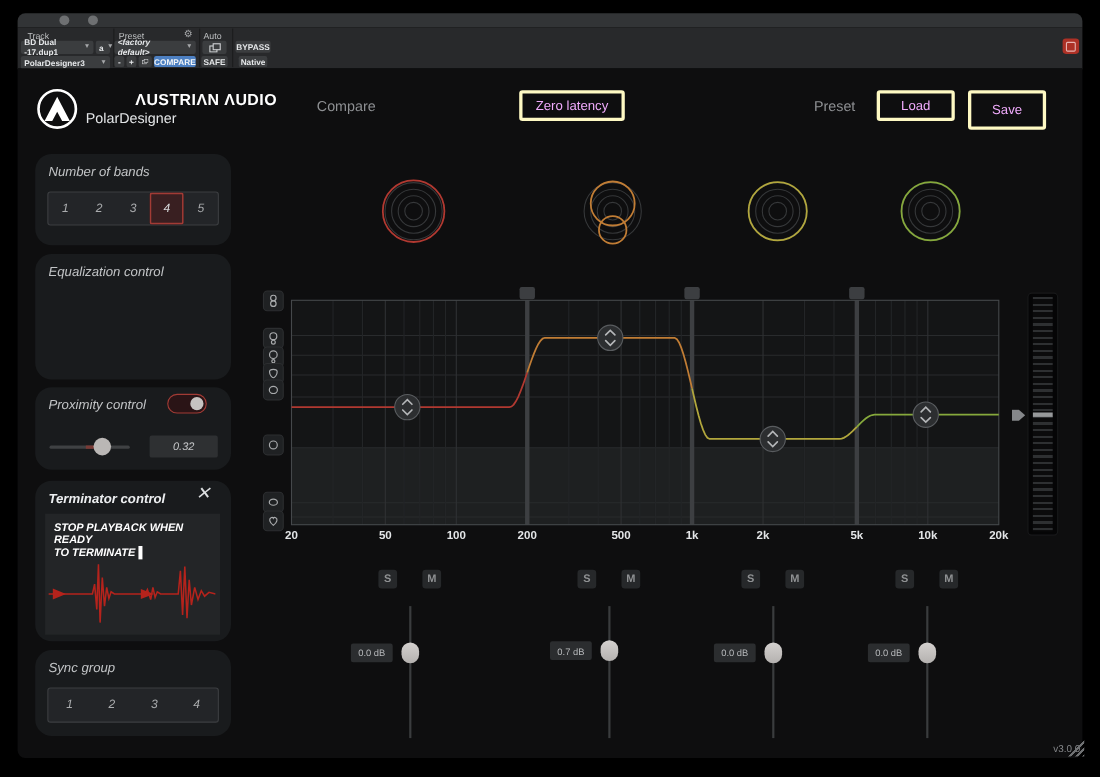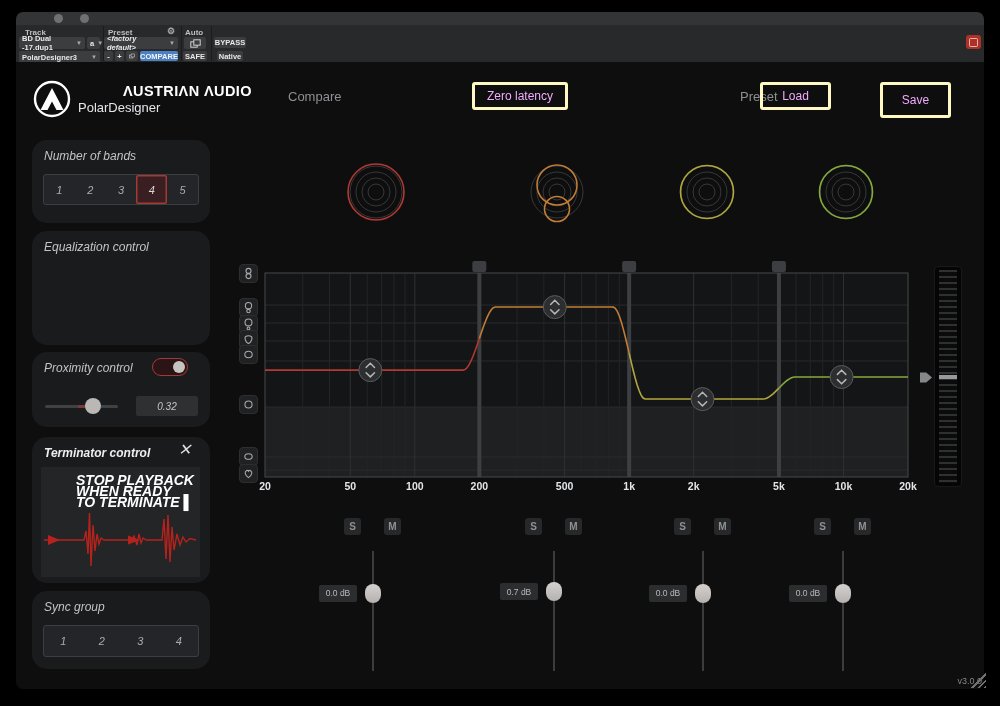--- a/index.html
+++ b/index.html
@@ -10,7 +10,7 @@
   .windots{left:54px;top:14px;display:flex;gap:17px;}
   .windots i{width:9px;height:9px;border-radius:50%;background:#6e7072;display:block;}
   .hostbar{left:16px;top:25px;width:968px;height:37px;background:#28292b;border-bottom:1px solid #141415;}
-  .hb-label{position:absolute;font-size:8px;font-weight:bold;color:#bdbfc1;}
+  .hb-label{position:absolute;font-size:8px;font-weight:normal;color:#bdbfc1;}
   .hdd,.hbtn{position:absolute;background:#3b3d3f;border-radius:2px;color:#e6e8ea;font-size:7.5px;font-weight:bold;display:flex;align-items:center;justify-content:center;height:12px;box-sizing:border-box;padding:0 3px;}
   .hdd{justify-content:space-between;}
   .hdd .caret{color:#a6a8aa;font-size:6px;margin-left:3px;}

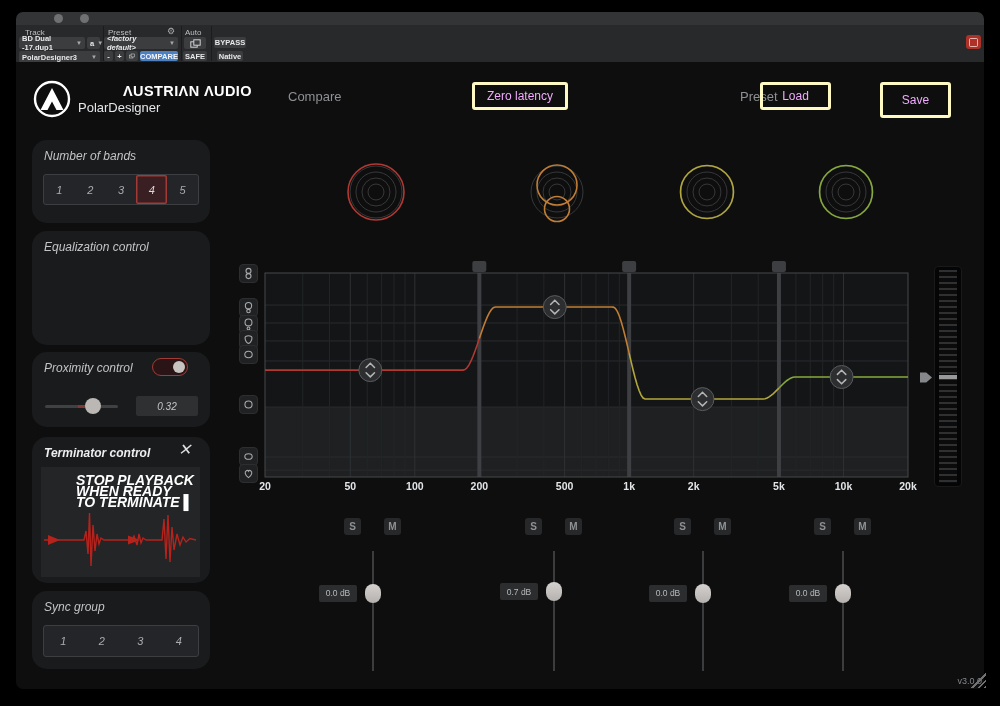--- a/index.html
+++ b/index.html
@@ -123,7 +123,7 @@
 <span class="hdr-text" style="left:288px;top:89px;">Compare</span>
 <div class="btn-outline" style="left:472px;top:82px;width:96px;height:28px;">Zero latency</div>
 <span class="hdr-text" style="left:740px;top:89px;">Preset</span>
-<div class="btn-outline" style="left:760px;top:82px;width:71px;height:28px;">Load</div>
+<div class="btn-outline" style="left:797px;top:82px;width:71px;height:28px;">Load</div>
 <div class="btn-outline" style="left:880px;top:82px;width:71px;height:36px;">Save</div>
 
 <div class="panel" style="top:140px;height:83px;">

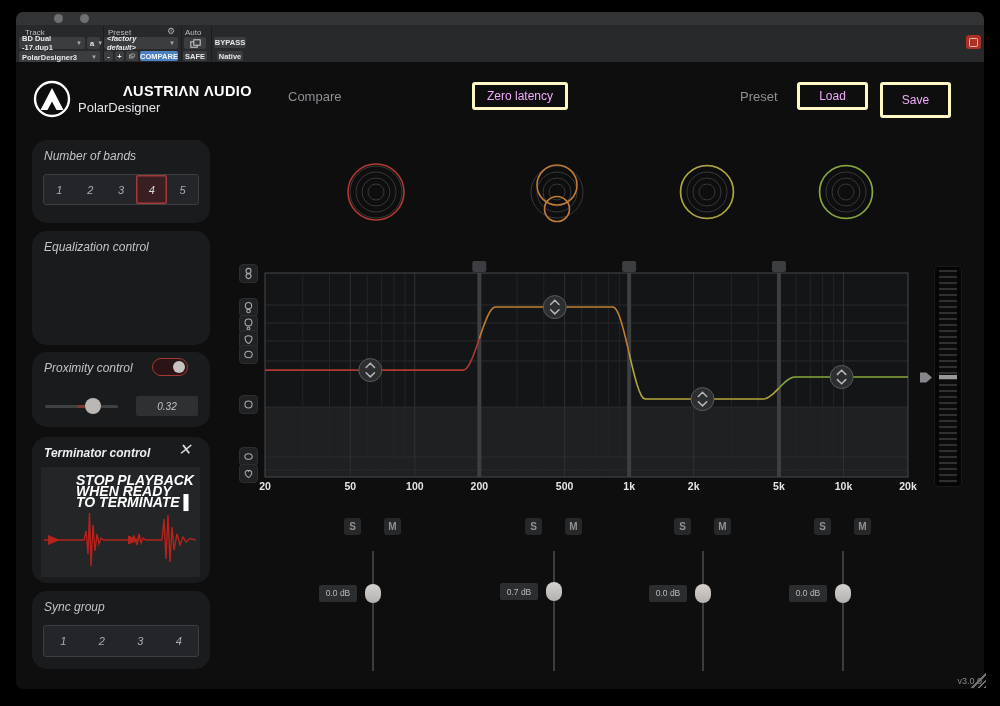--- a/index.html
+++ b/index.html
@@ -39,7 +39,7 @@
   .term-title{color:#eceef0;font-weight:bold;}
   .term-close{position:absolute;left:146px;top:4px;font-size:16px;color:#dcdee0;line-height:18px;}
   .term-box{position:absolute;left:9px;top:30px;width:159px;height:110px;background:#232527;}
-  .term-msg{position:absolute;left:8px;top:8px;font-size:14px;font-weight:bold;color:#fff;line-height:11px;width:140px;margin-left:27px;}
+  .term-msg{position:absolute;left:8px;top:8px;font-size:10px;font-weight:bold;color:#fff;line-height:11px;width:140px;}
   
   .picon{position:absolute;left:239px;width:19px;height:19px;background:#1f2123;border:1px solid #2c2e30;border-radius:4px;box-sizing:border-box;display:flex;align-items:center;justify-content:center;color:#a8aaac;}
   .meter{left:934px;top:266px;width:28px;height:221px;background:#050506;border:1px solid #18191a;border-radius:4px;box-sizing:border-box;}

